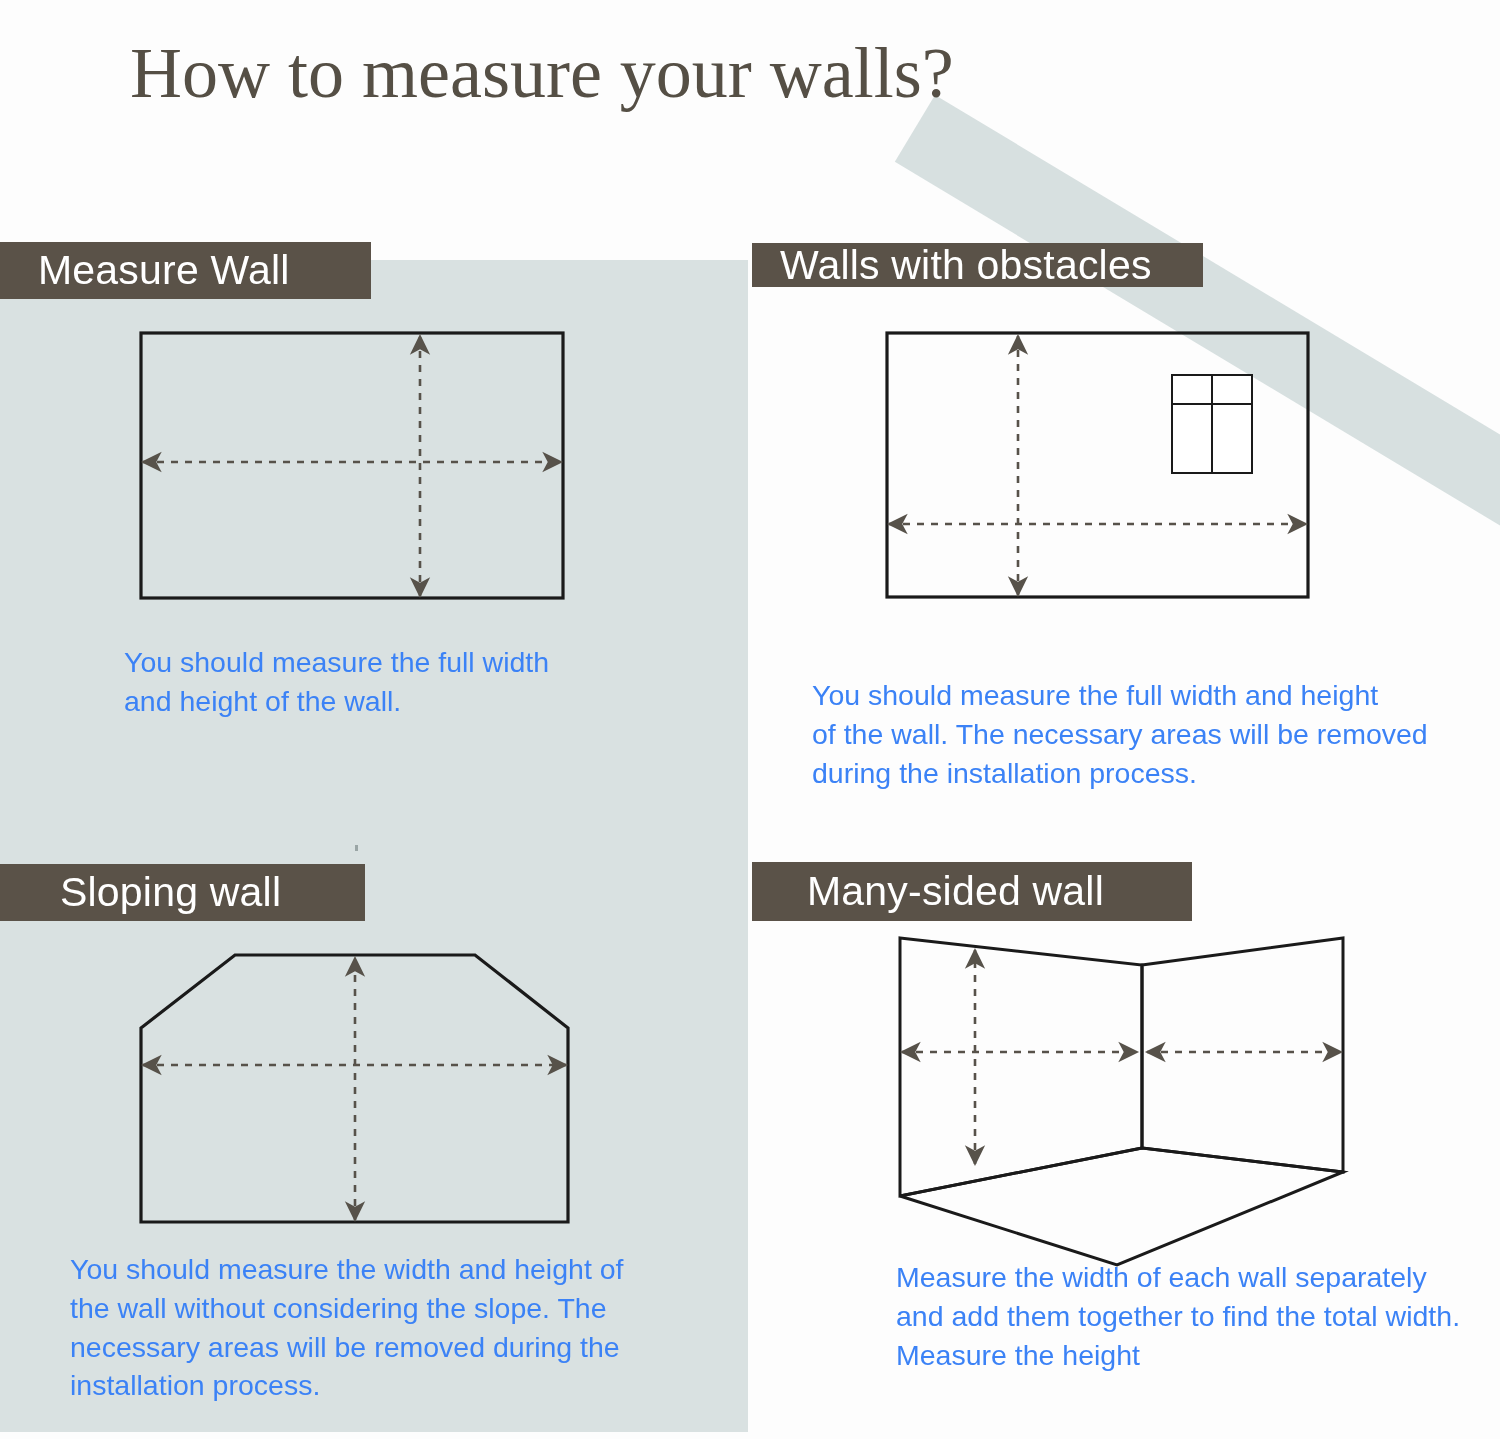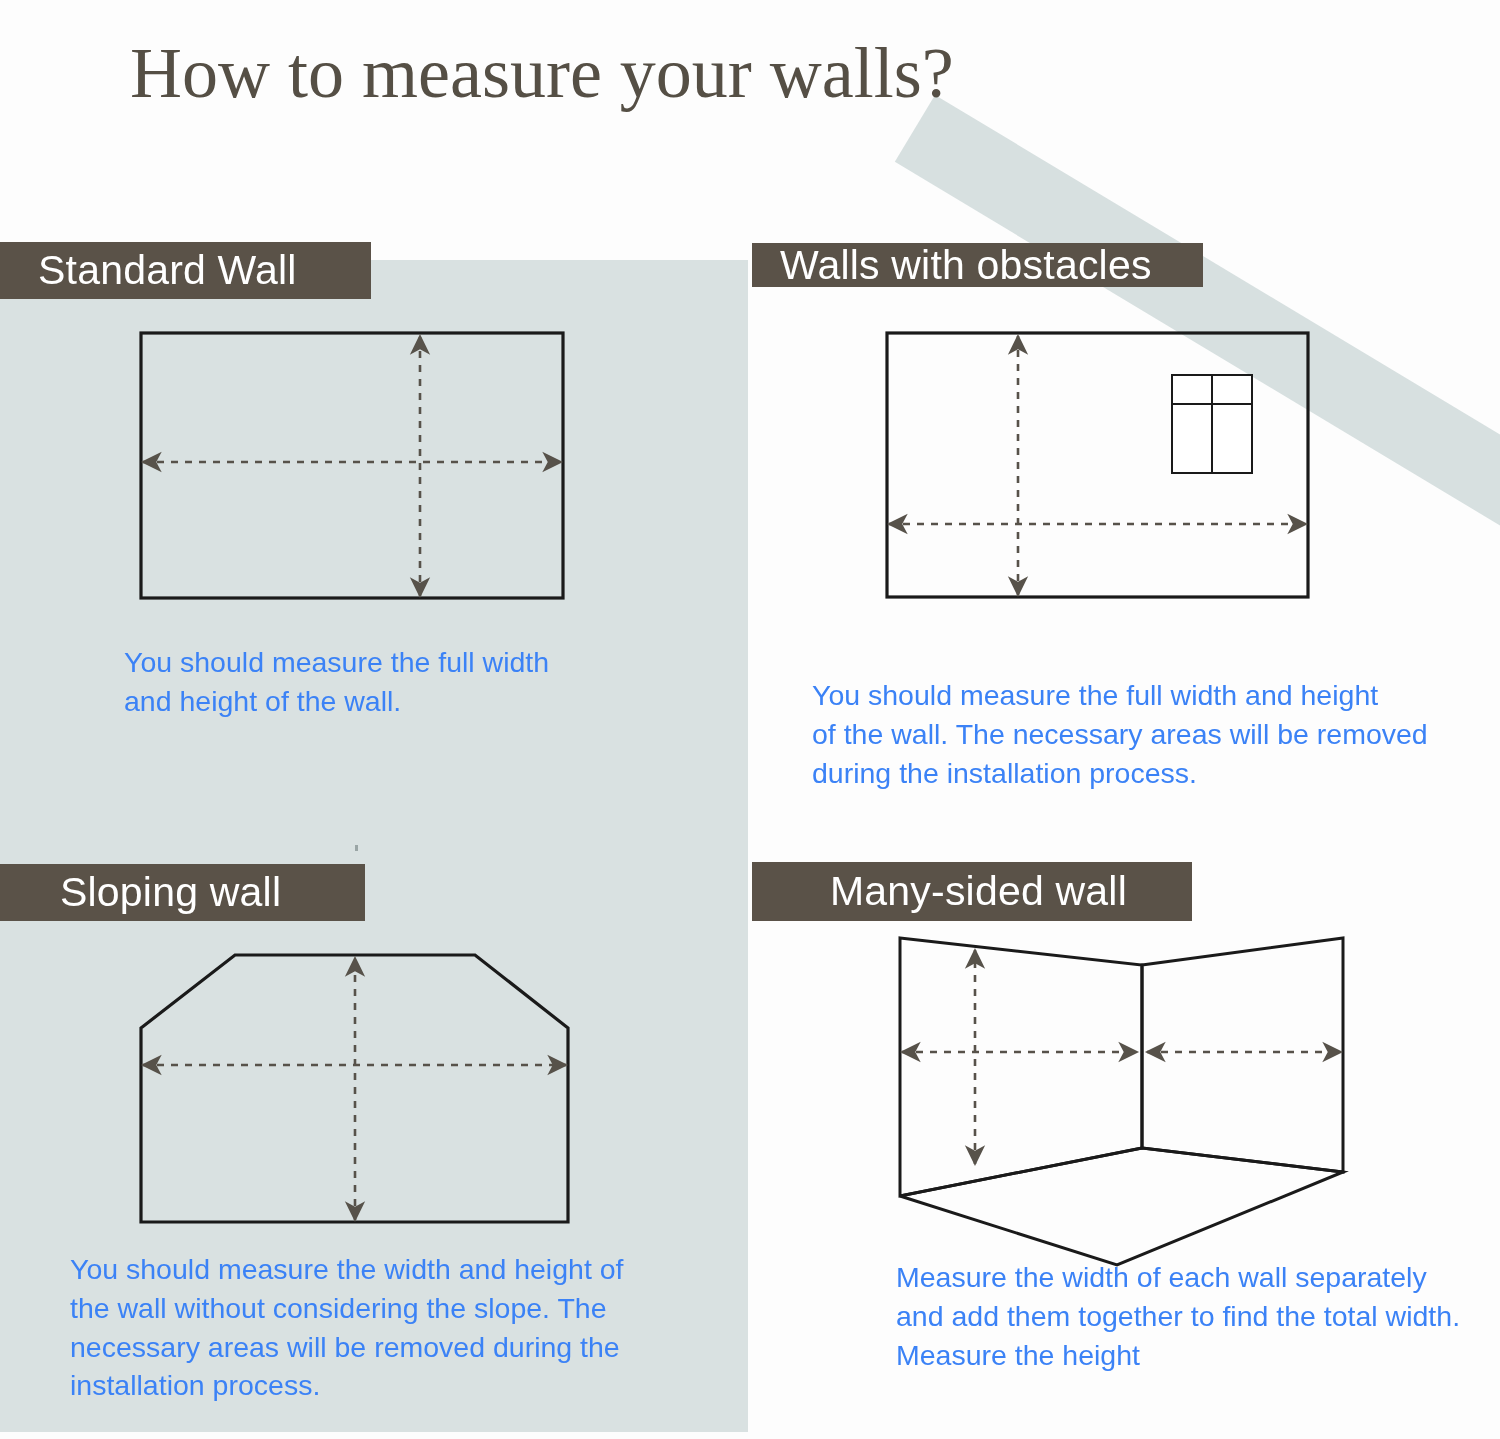--- a/index.html
+++ b/index.html
@@ -120,7 +120,7 @@
   <div class="speck"></div>
 
   <div class="sec-bar" id="bar-standard">
-    <span>Standard Wall</span>
+    <span>Measure Wall</span>
   </div>
 
   <div class="sec-bar" id="bar-obstacles">

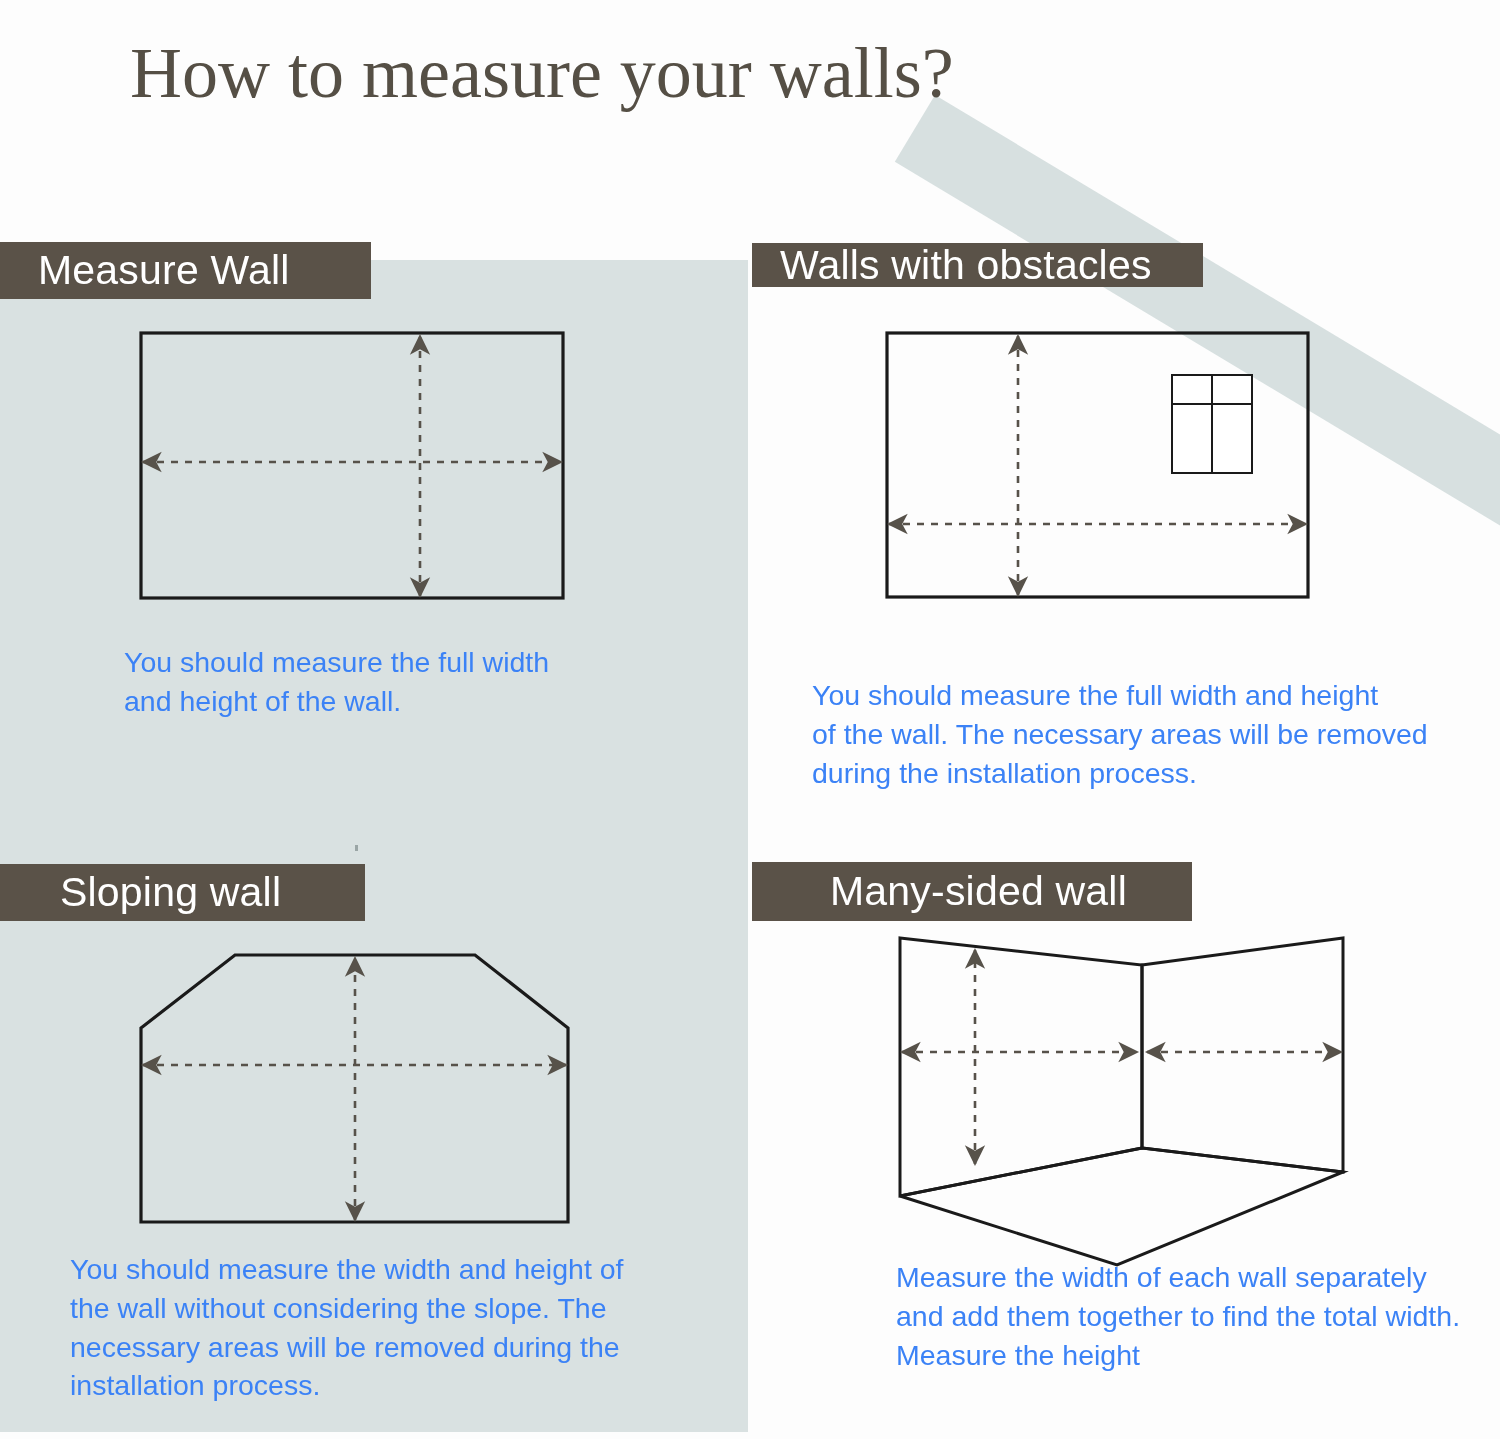--- a/index.html
+++ b/index.html
@@ -71,7 +71,7 @@
   #bar-standard   { left: 0px;   top: 242px; width: 371px; height: 57px; padding-left: 38px; }
   #bar-obstacles  { left: 752px; top: 243px; width: 451px; height: 44px; padding-left: 28px; }
   #bar-sloping    { left: 0px;   top: 864px; width: 365px; height: 57px; padding-left: 60px; }
-  #bar-manysided  { left: 752px; top: 862px; width: 440px; height: 59px; padding-left: 78px; }
+  #bar-manysided  { left: 752px; top: 862px; width: 440px; height: 59px; padding-left: 55px; }
 
   
   .caption {

